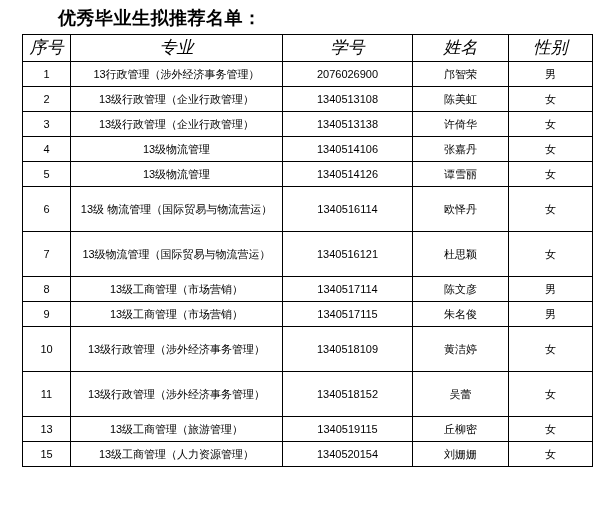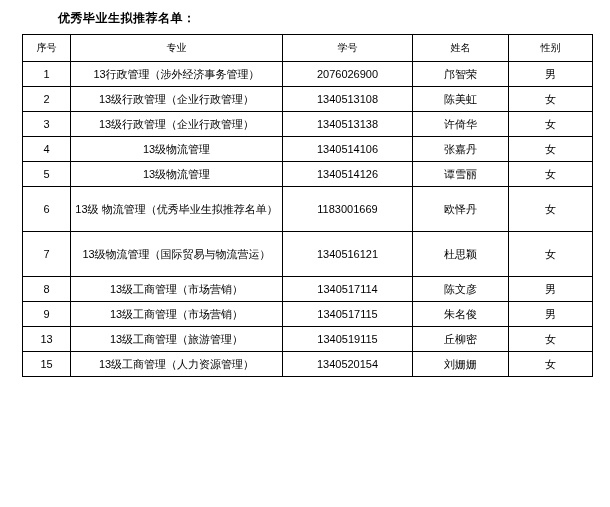--- a/index.html
+++ b/index.html
@@ -21,7 +21,7 @@
     box-sizing: border-box;
   }
   .doc-title {
-    font-size: 12px;
+    font-size: 18px;
     font-weight: bold;
     margin: 8px 0 6px 58px;
     letter-spacing: 0.5px;

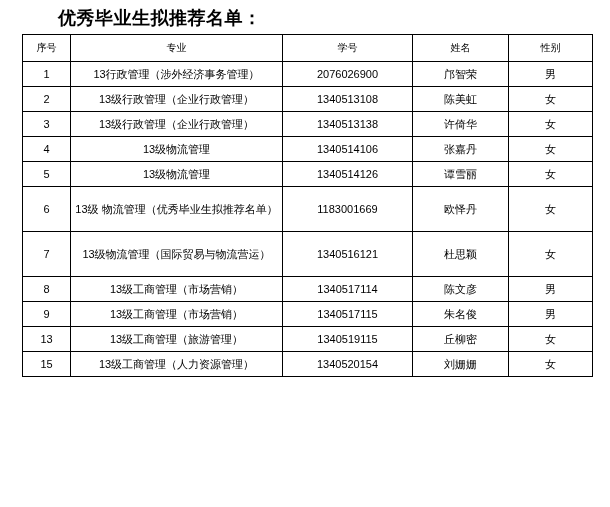--- a/index.html
+++ b/index.html
@@ -48,7 +48,8 @@
   }
   table.roster thead th {
     height: 22px;
-    font-size: 10px;
+    font-size: 17px;
+    font-style: italic;
   }
   col.c-no    { width: 48px; }
   col.c-major { width: 212px; }

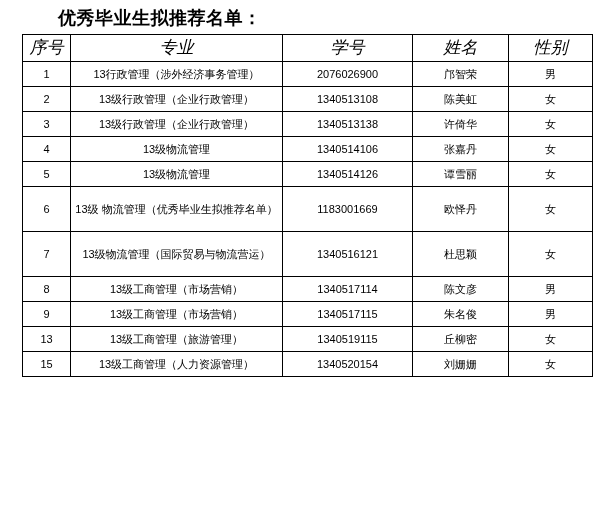--- a/index.html
+++ b/index.html
@@ -127,7 +127,7 @@
           </tr>
           <tr class="r2">
             <td>6</td>
-            <td class="major">13级  物流管理（优秀毕业生拟推荐名单）</td>
+            <td class="major">13级  物流管理（国际贸易与物流营运）</td>
             <td>1183001669</td>
             <td>欧怿丹</td>
             <td>女</td>

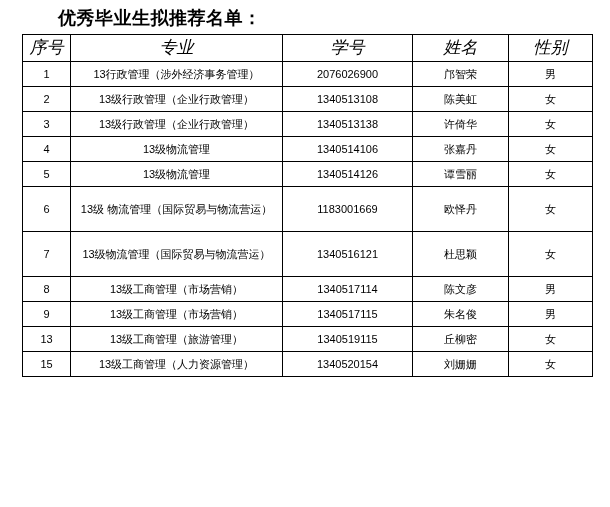--- a/index.html
+++ b/index.html
@@ -128,7 +128,7 @@
           <tr class="r2">
             <td>6</td>
             <td class="major">13级  物流管理（国际贸易与物流营运）</td>
-            <td>1183001669</td>
+            <td>1340516114</td>
             <td>欧怿丹</td>
             <td>女</td>
           </tr>

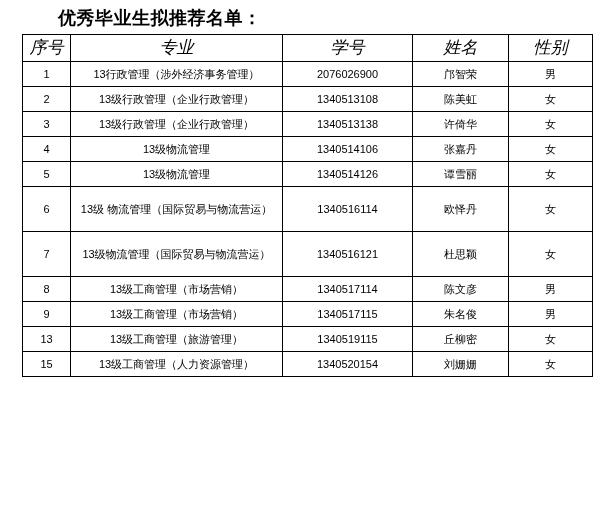--- a/index.html
+++ b/index.html
@@ -153,6 +153,13 @@
             <td>朱名俊</td>
             <td>男</td>
           </tr>
+          <tr class="r2">
+            <td>10</td>
+            <td class="major">13级行政管理（涉外经济事务管理）</td>
+            <td>1340518109</td>
+            <td>黄洁婷</td>
+            <td>女</td>
+          </tr>
           <tr class="r1">
             <td>13</td>
             <td class="major">13级工商管理（旅游管理）</td>

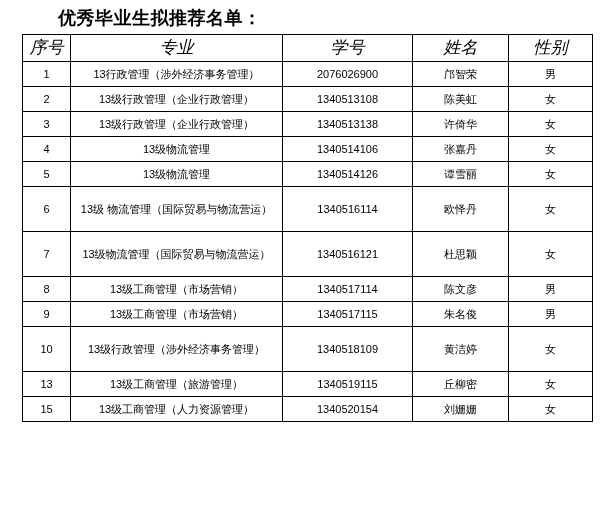--- a/index.html
+++ b/index.html
@@ -160,6 +160,13 @@
             <td>黄洁婷</td>
             <td>女</td>
           </tr>
+          <tr class="r2">
+            <td>11</td>
+            <td class="major">13级行政管理（涉外经济事务管理）</td>
+            <td>1340518152</td>
+            <td>吴蕾</td>
+            <td>女</td>
+          </tr>
           <tr class="r1">
             <td>13</td>
             <td class="major">13级工商管理（旅游管理）</td>

